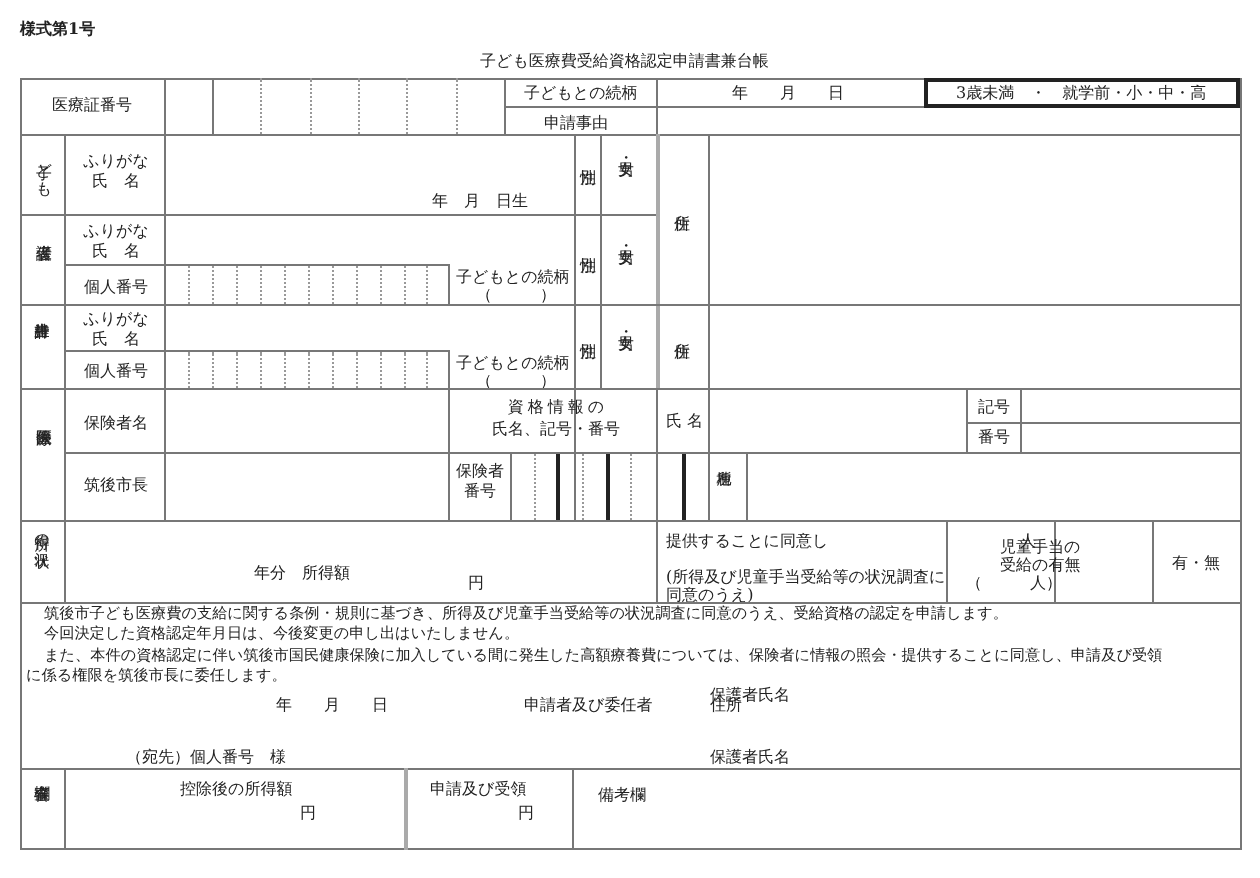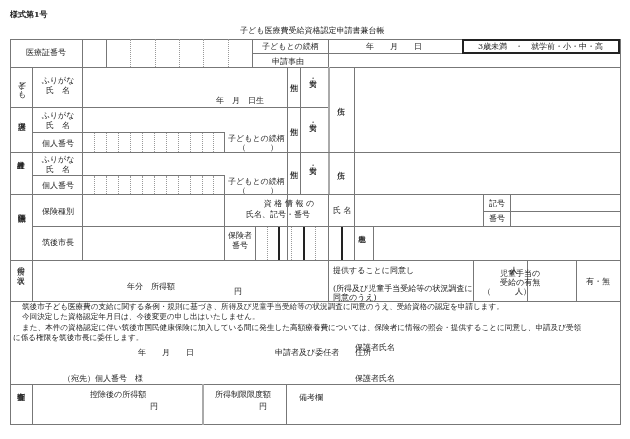--- a/index.html
+++ b/index.html
@@ -126,7 +126,7 @@
 <div class="hl" style="left:32px;top:226px;width:193px;"></div>
 <div class="hl" style="left:224px;top:226px;width:397px;"></div>
 <div class="vl" style="left:224px;top:194px;height:67px;"></div>
-<div class="t center" style="left:239px;top:199px;width:100px;">資 格 情 報 の</div>
+<div class="t center" style="left:228px;top:199px;width:100px;font-family:Liberation Serif, serif;">資 格 情 報 の</div>
 <div class="t center" style="left:228px;top:210px;width:100px;">氏名、記号・番号</div>
 <div class="vl" style="left:328px;top:194px;height:32px;"></div>
 <div class="t" style="left:333px;top:206px;">氏 名</div>

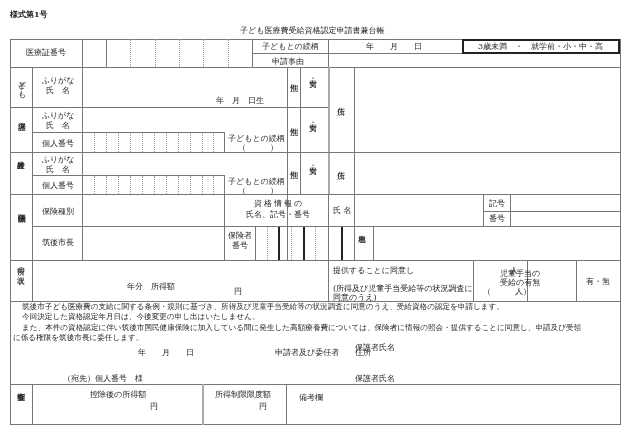--- a/index.html
+++ b/index.html
@@ -121,7 +121,7 @@
 <div class="hl" style="left:10px;top:194px;width:611px;"></div>
 
 <div class="t vert" style="left:17px;top:208px;">医療保険</div>
-<div class="t center" style="left:36px;top:207px;width:44px;">保険種別</div>
+<div class="t center" style="left:36px;top:207px;width:44px;">保険者名</div>
 <div class="field" style="left:83px;top:195px;width:141px;height:31px;"></div>
 <div class="hl" style="left:32px;top:226px;width:193px;"></div>
 <div class="hl" style="left:224px;top:226px;width:397px;"></div>

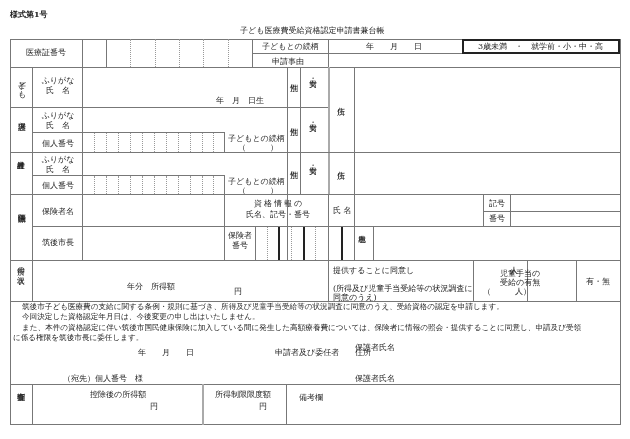--- a/index.html
+++ b/index.html
@@ -182,7 +182,7 @@
 <div class="t" style="left:22px;top:324px;font-size:7.6px;">また、本件の資格認定に伴い筑後市国民健康保険に加入している間に発生した高額療養費については、保険者に情報の照会・提供することに同意し、申請及び受領</div>
 <div class="t" style="left:13px;top:334px;font-size:7.6px;">に係る権限を筑後市長に委任します。</div>
 <div class="t" style="left:138px;top:348px;">年　　月　　日</div>
-<div class="t" style="left:275px;top:348px;text-align:right;">申請者及び委任者</div>
+<div class="t" style="left:262px;top:348px;text-align:right;">申請者及び委任者</div>
 <div class="t" style="left:355px;top:348px;">住所</div>
 <div class="t" style="left:355px;top:343px;">保護者氏名</div>
 <div class="t" style="left:355px;top:374px;">保護者氏名</div>

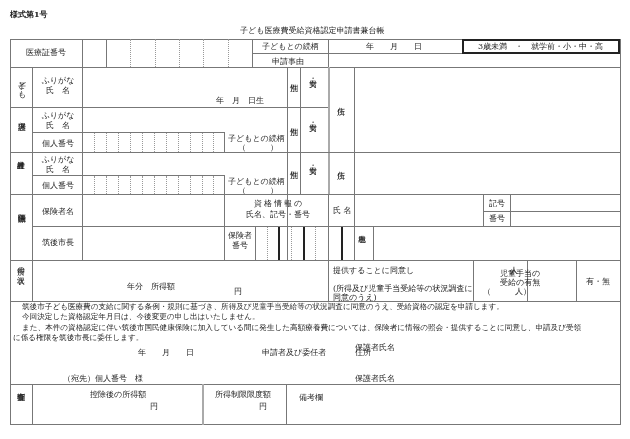--- a/index.html
+++ b/index.html
@@ -197,7 +197,7 @@
 <div class="t" style="left:150px;top:402px;">円</div>
 <div class="field" style="left:33px;top:385px;width:168px;height:40px;"></div>
 <div class="vl" style="left:202px;top:384px;height:41px;border-left-width:2px;border-color:#aaa;"></div>
-<div class="t" style="left:215px;top:390px;">所得制限限度額</div>
+<div class="t" style="left:215px;top:390px;">申請及び受領</div>
 <div class="t" style="left:259px;top:402px;">円</div>
 <div class="field" style="left:204px;top:385px;width:82px;height:40px;"></div>
 <div class="vl" style="left:286px;top:384px;height:41px;"></div>

